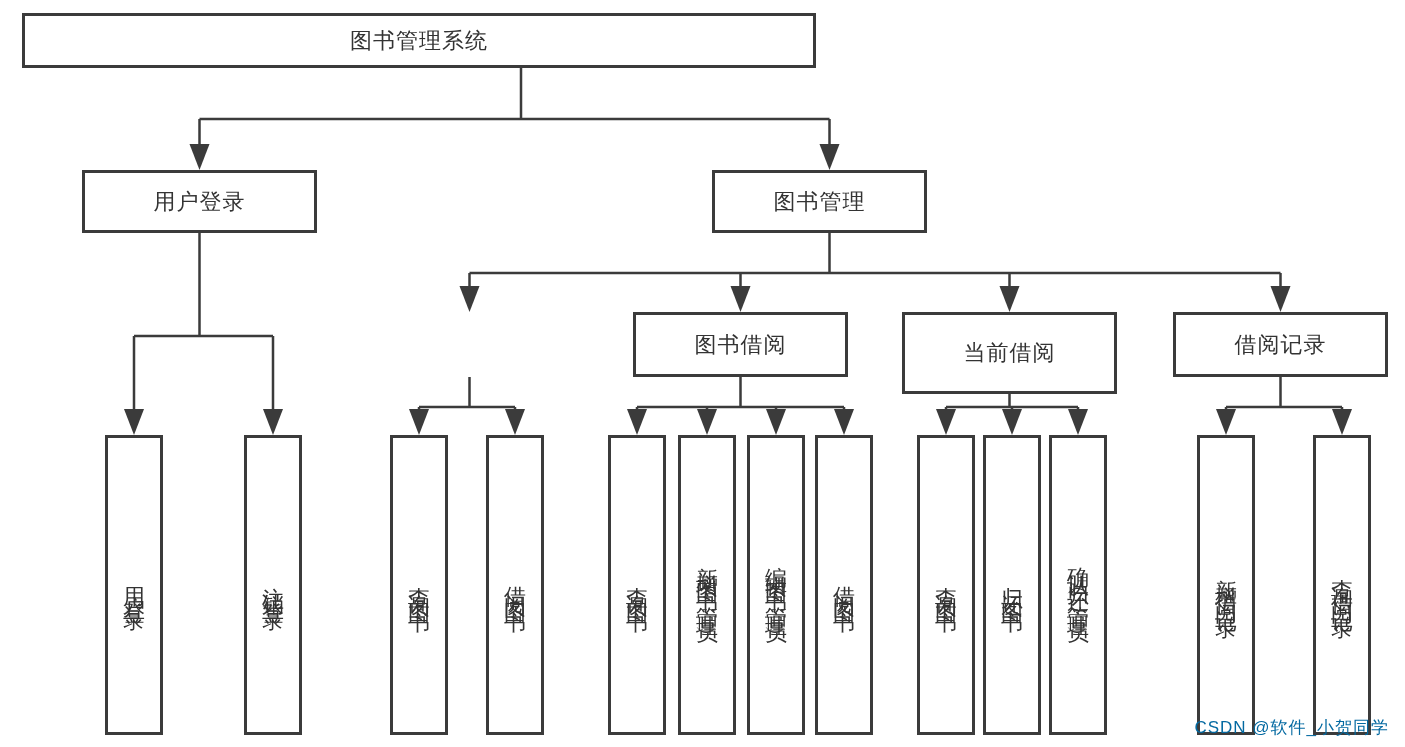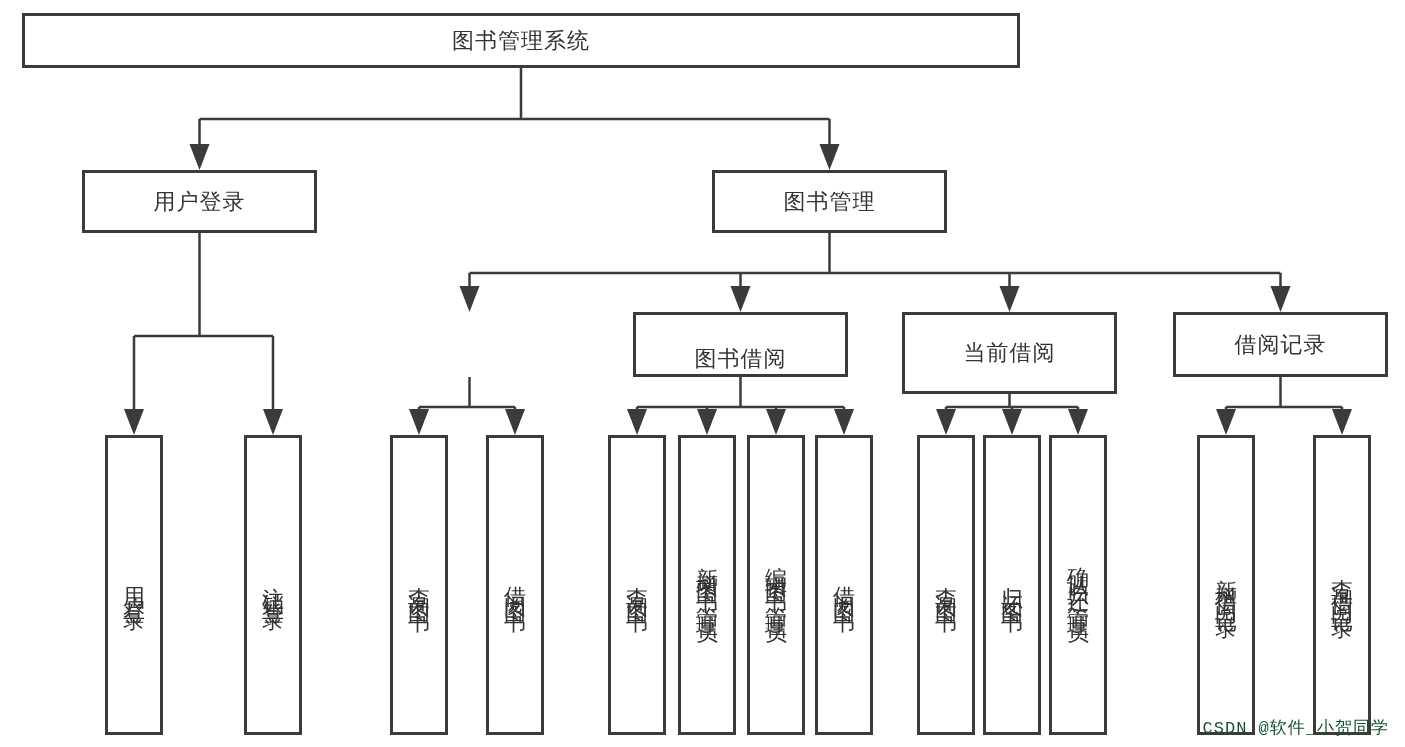--- a/index.html
+++ b/index.html
@@ -32,7 +32,7 @@
     line-height:1;
   }
   
-  #n-root{left:22px;top:13px;width:998px;height:55px;}
+  #n-root{left:22px;top:13px;width:794px;height:55px;}
   #n-l2-0{left:82px;top:170px;width:235px;height:63px;}
   #n-l2-1{left:712px;top:170px;width:235px;height:63px;}
   #n-l3-0{left:362px;top:312px;width:215px;height:65px;}

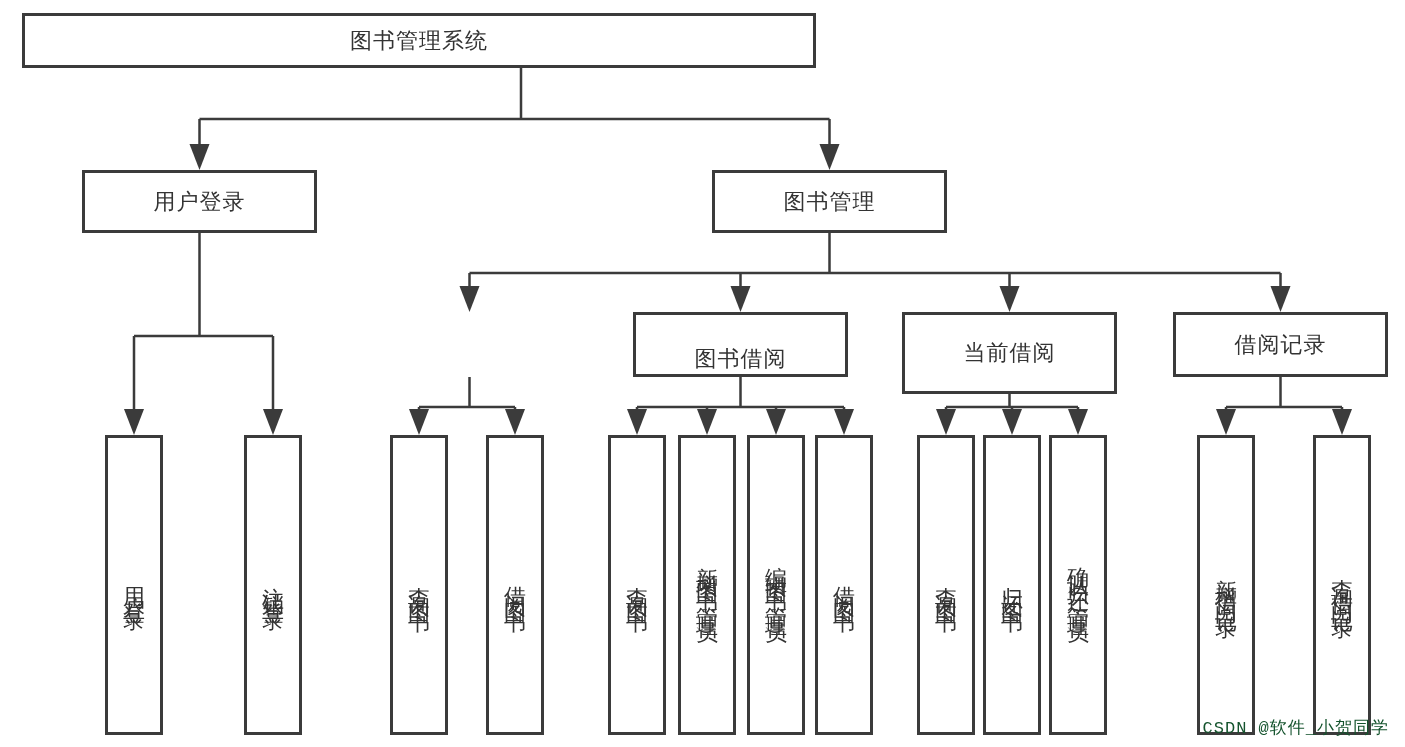--- a/index.html
+++ b/index.html
@@ -34,7 +34,7 @@
   
   #n-root{left:22px;top:13px;width:794px;height:55px;}
   #n-l2-0{left:82px;top:170px;width:235px;height:63px;}
-  #n-l2-1{left:712px;top:170px;width:235px;height:63px;}
+  #n-l2-1{left:712px;top:170px;width:215px;height:63px;}
   #n-l3-0{left:362px;top:312px;width:215px;height:65px;}
   #n-l3-1{left:633px;top:312px;width:215px;height:65px;align-items:flex-end;}
   #n-l3-2{left:902px;top:312px;width:215px;height:82px;}

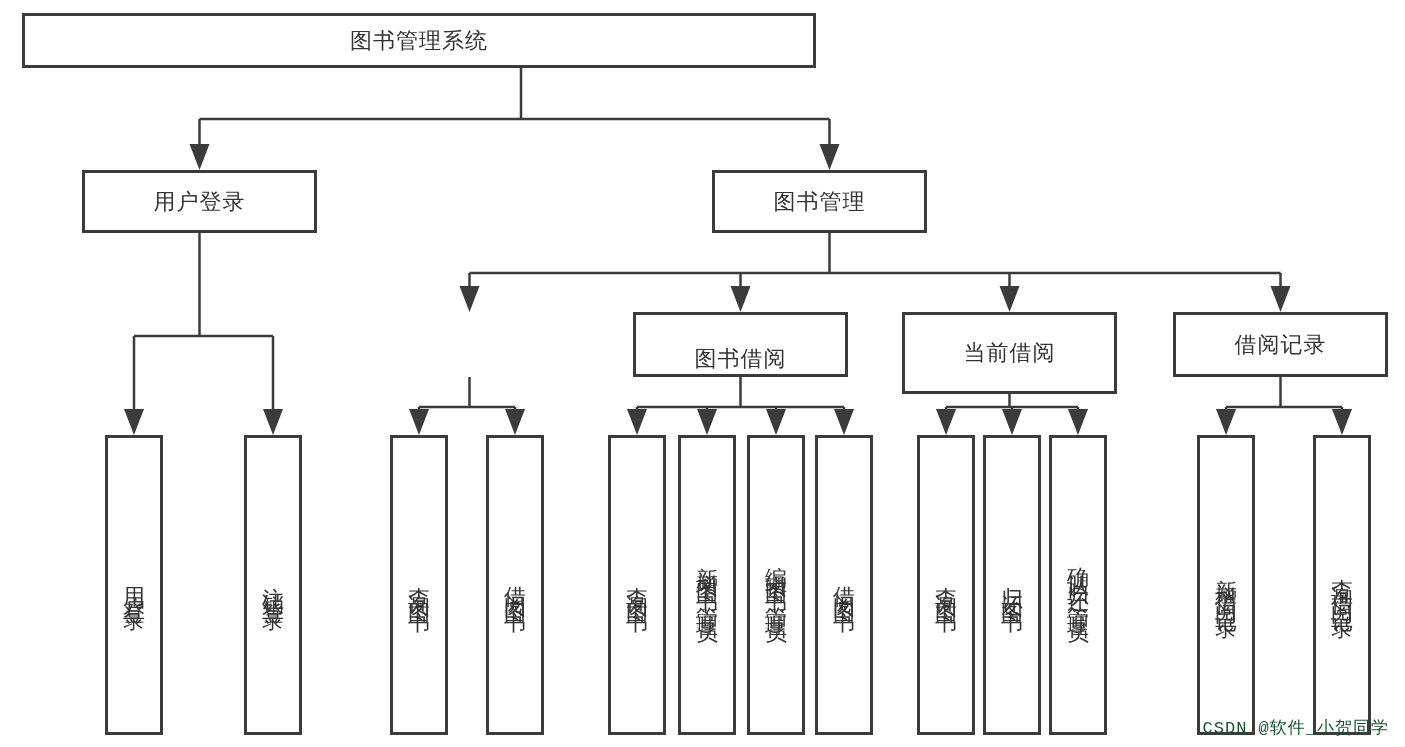--- a/index.html
+++ b/index.html
@@ -36,7 +36,7 @@
   #n-l2-0{left:82px;top:170px;width:235px;height:63px;}
   #n-l2-1{left:712px;top:170px;width:215px;height:63px;}
   #n-l3-0{left:362px;top:312px;width:215px;height:65px;}
-  #n-l3-1{left:633px;top:312px;width:215px;height:65px;align-items:flex-end;}
+  #n-l3-1{left:633px;top:312px;width:215px;height:65px;}
   #n-l3-2{left:902px;top:312px;width:215px;height:82px;}
   #n-l3-3{left:1173px;top:312px;width:215px;height:65px;}
   #n-leaf-0{left:105px;}  #n-leaf-1{left:244px;}

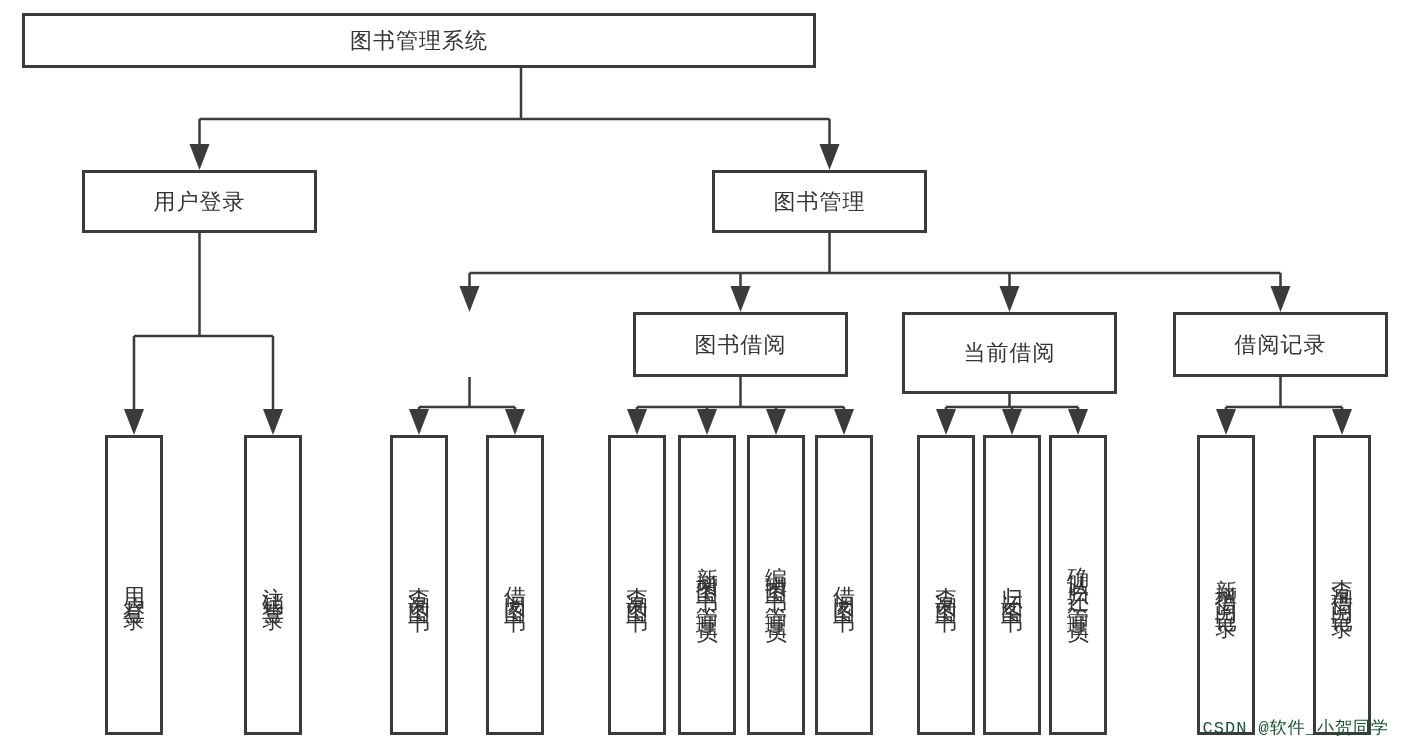--- a/index.html
+++ b/index.html
@@ -50,10 +50,9 @@
     position:absolute;
     right:16px;bottom:8px;
     font-size:17px;
-    color:#14532d;
+    color:#0369a1;
     letter-spacing:1px;
     white-space:nowrap;
-    font-family:Liberation Mono, monospace;
   }
 </style>
 </head>

